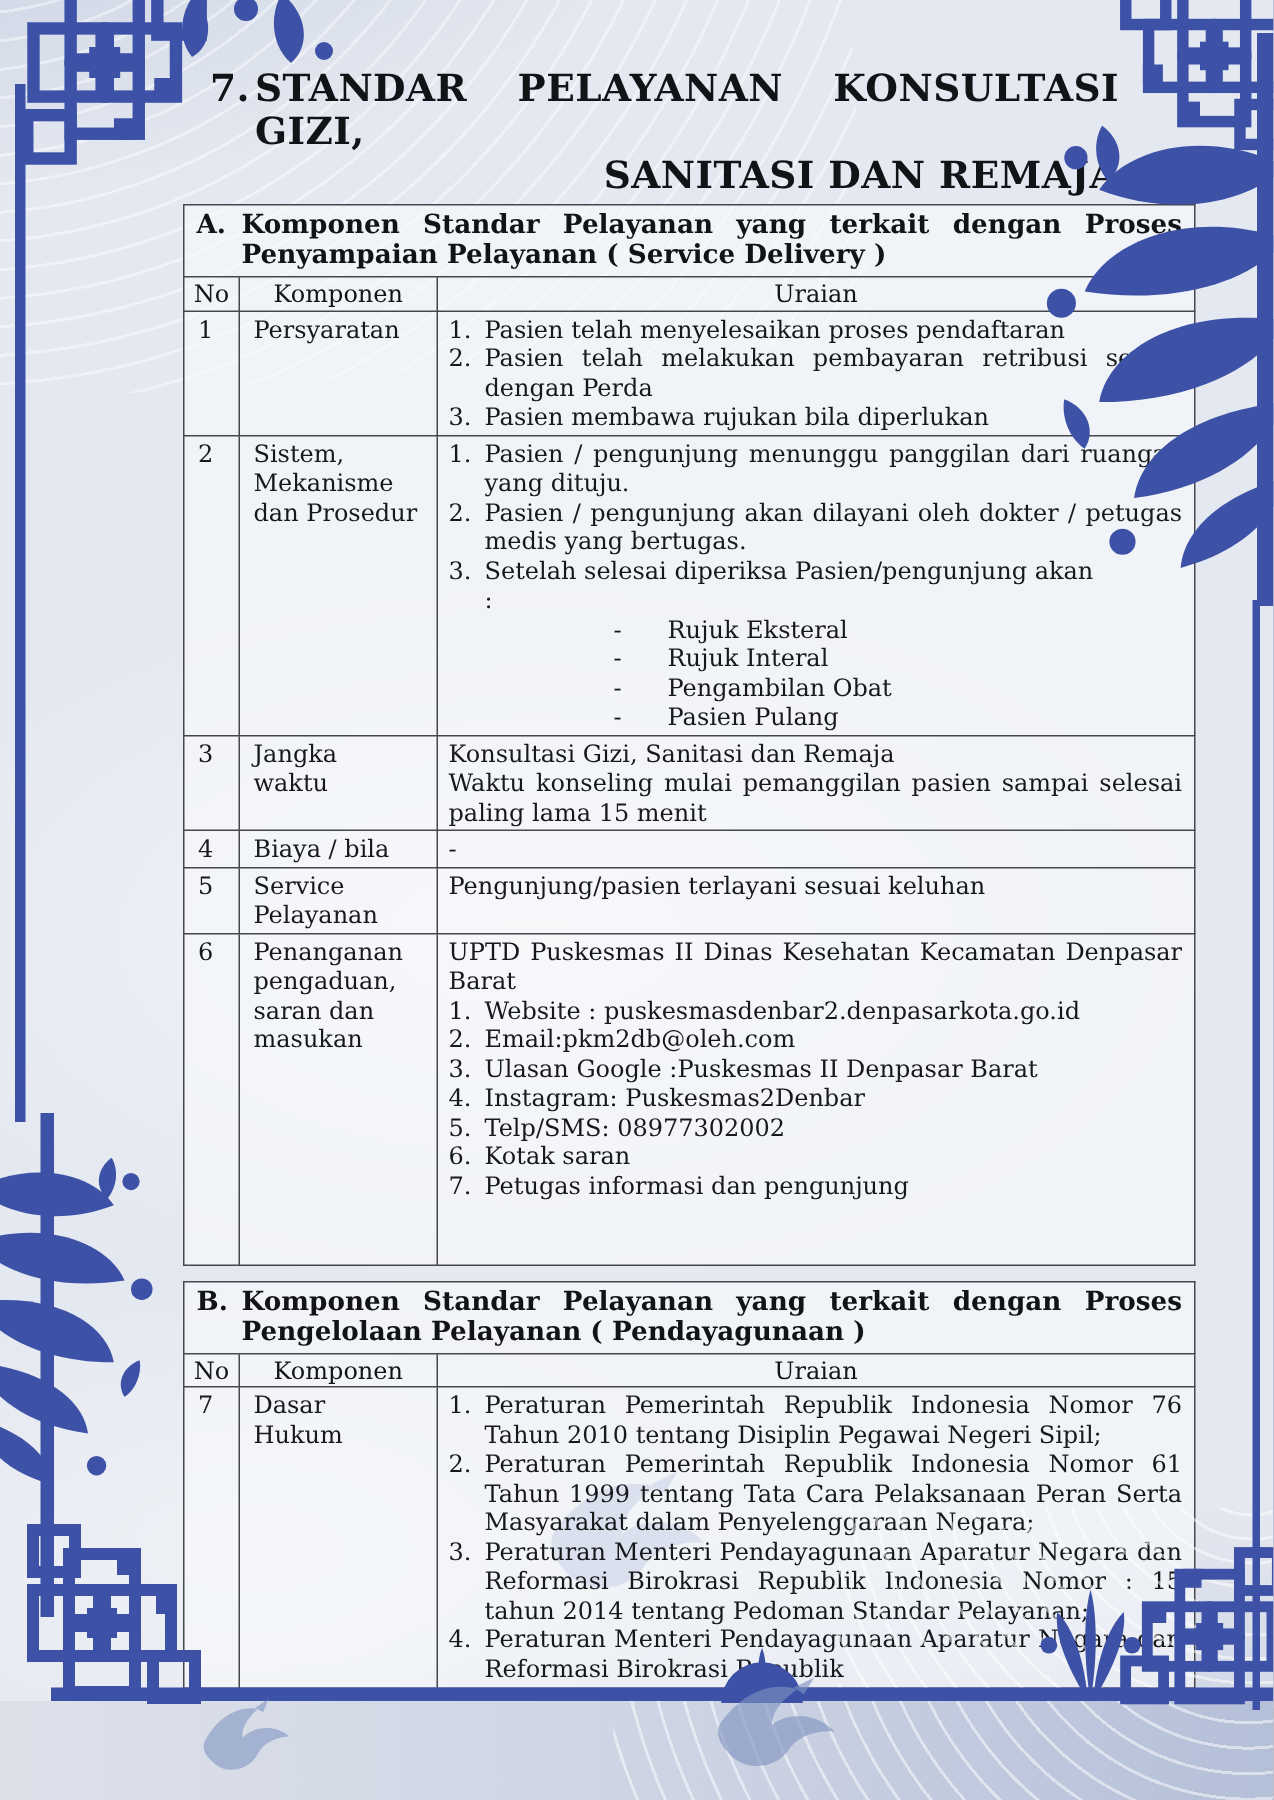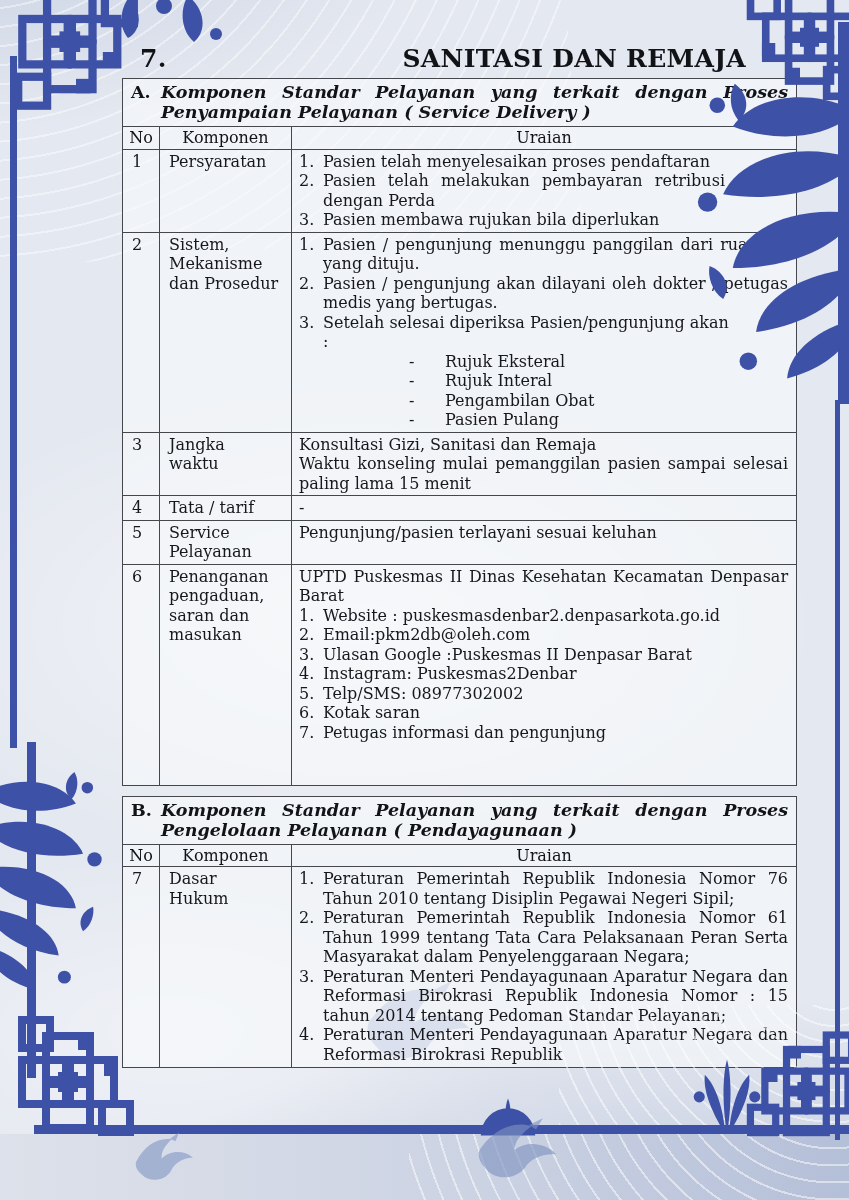--- a/index.html
+++ b/index.html
@@ -203,6 +203,7 @@
     <div class="doc-title">
       <span class="tnum">7.</span>
       <span class="ttext">
+        <span class="tl1">STANDAR PELAYANAN KONSULTASI GIZI,</span>
         <span class="tl2">SANITASI DAN REMAJA</span>
       </span>
     </div>

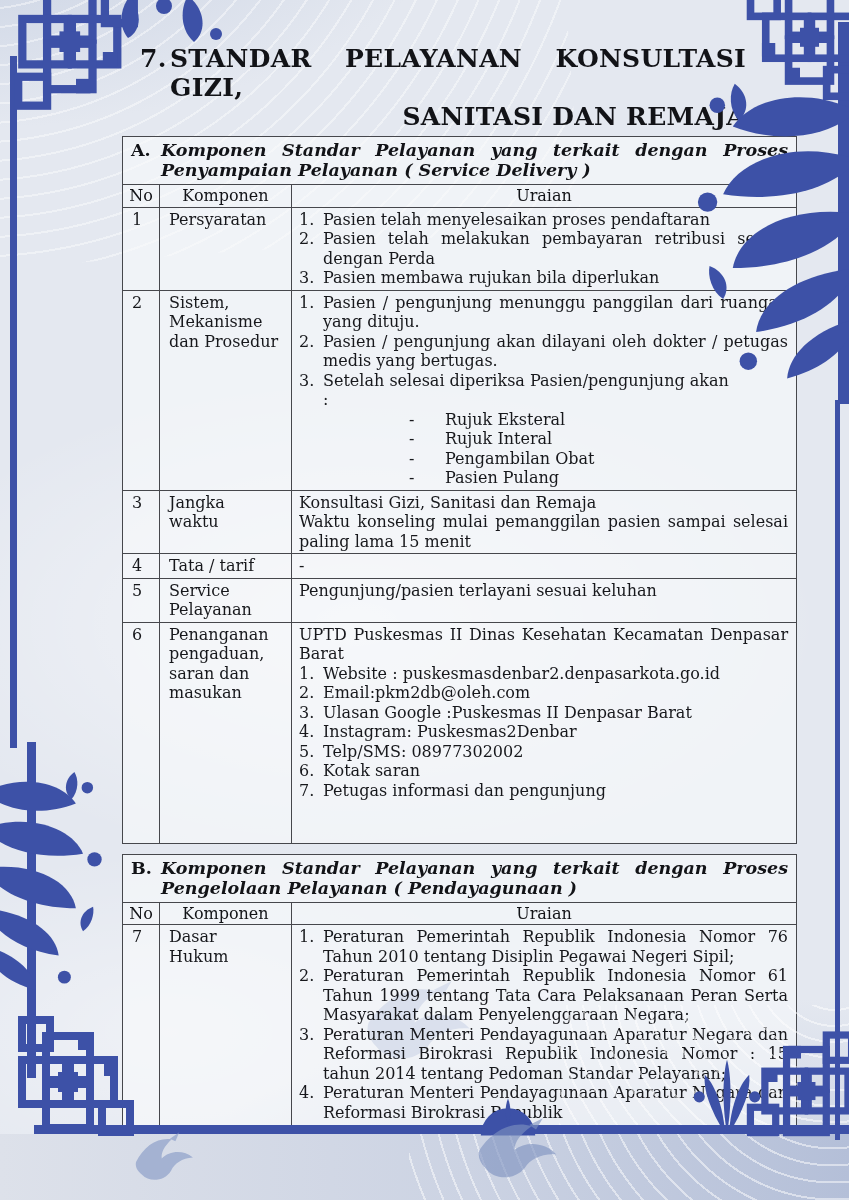--- a/index.html
+++ b/index.html
@@ -61,7 +61,7 @@
   .sec-cell{padding:3px 8px 4px 8px;}
   .sec-flex{display:flex;font-weight:bold;font-size:17.5px;line-height:20px;color:#121317;}
   .sh-m{flex:none;width:30px;}
-  .sh-t{flex:1;font-style:italic;}
+  .sh-t{flex:1;}
   .sh-l1{display:block;text-align:justify;text-align-last:justify;}
   .sh-l2{display:block;}
   th.colh{font-size:17px;font-weight:normal;text-align:center;padding:1px 2px;color:#121317;}

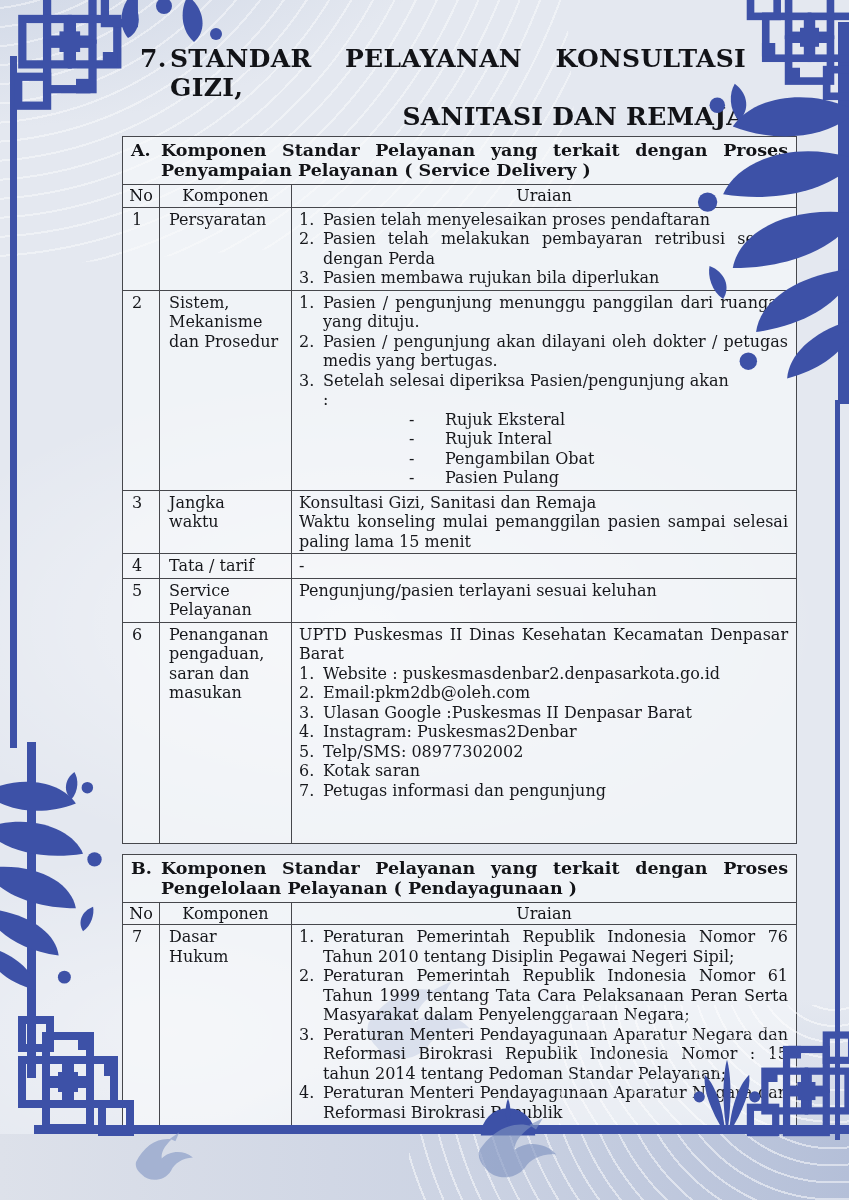--- a/index.html
+++ b/index.html
@@ -307,7 +307,7 @@
 
       <tr>
         <td class="no">4</td>
-        <td class="komp">Tata / tarif</td>
+        <td class="komp">Biaya / bila</td>
         <td class="ura">
           <div class="u plain">
                 <span class="t">-</span>

